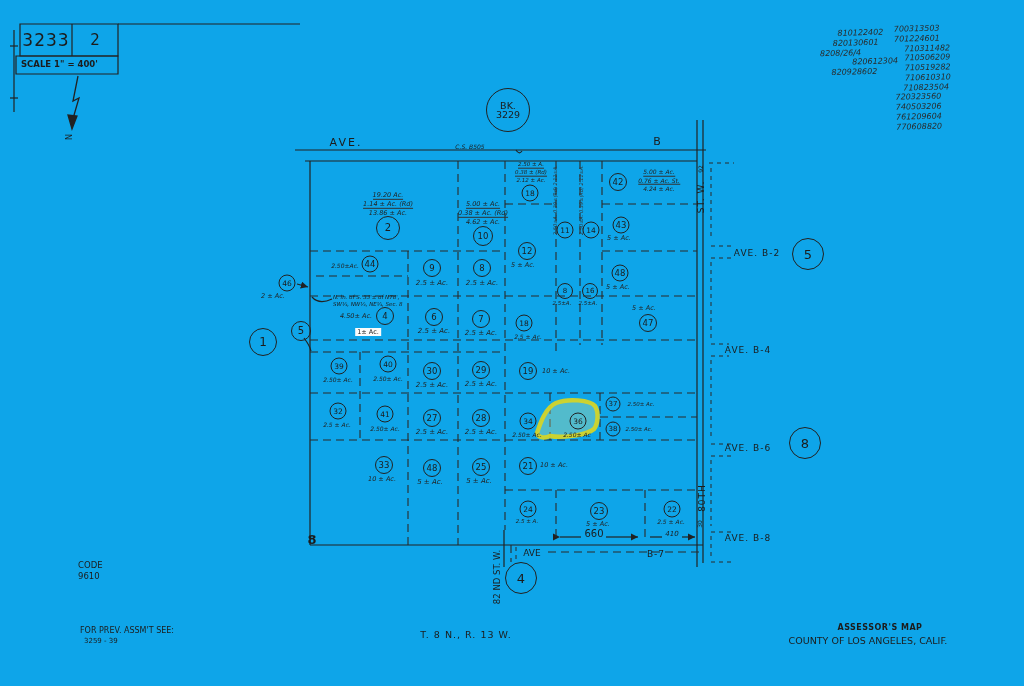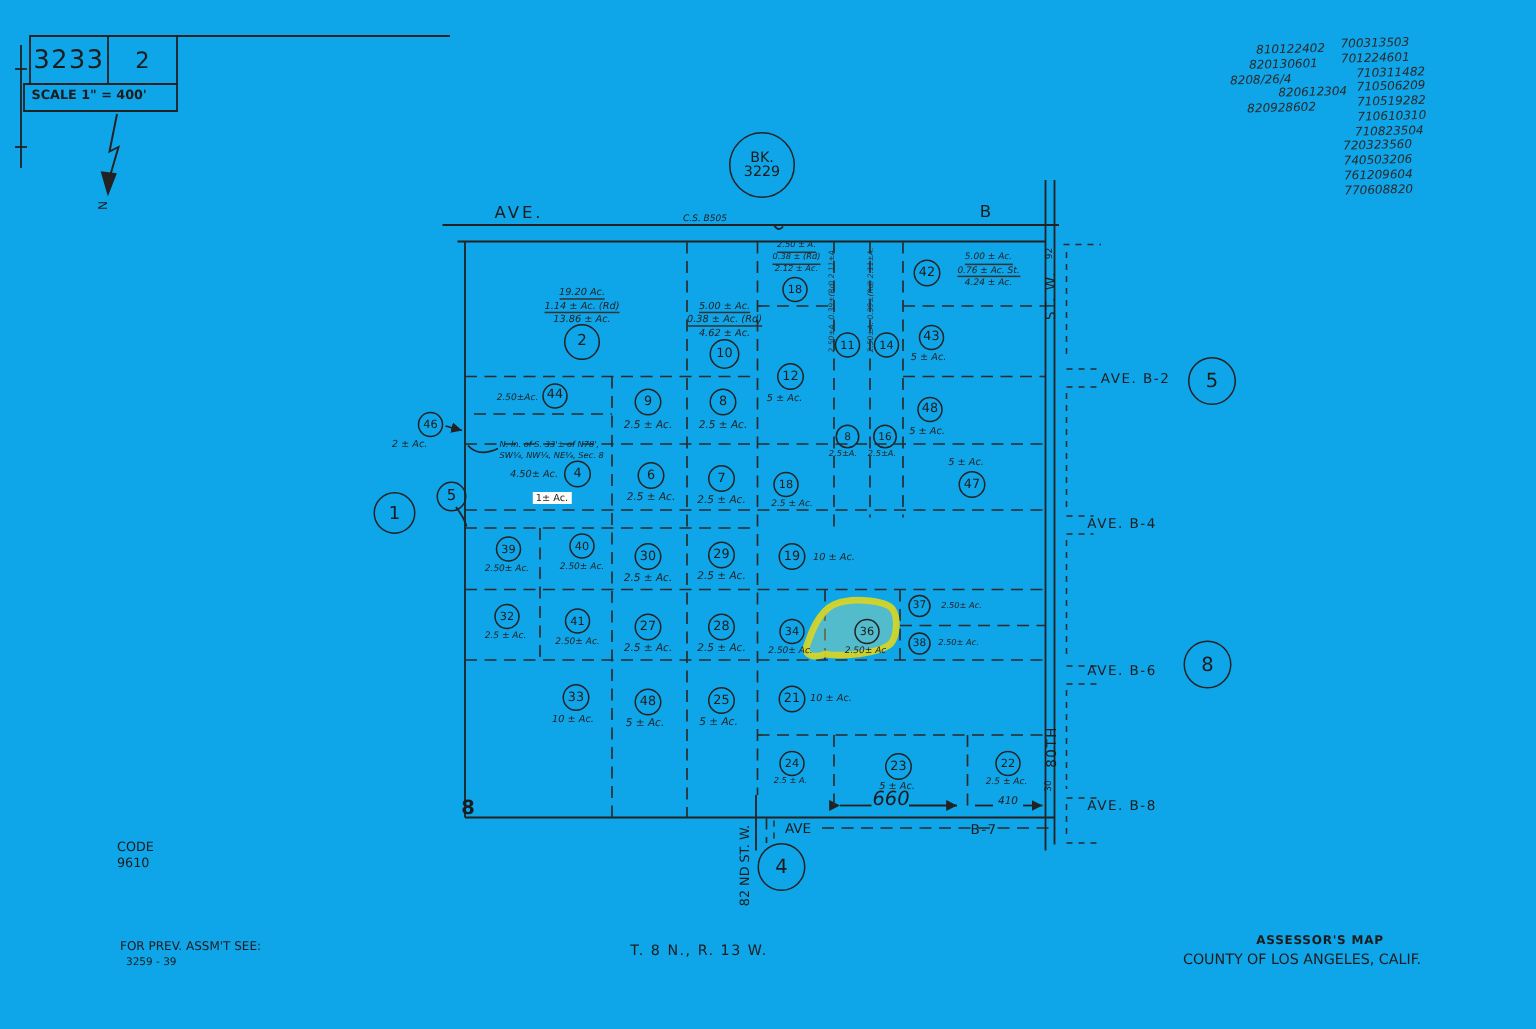--- a/index.html
+++ b/index.html
@@ -170,7 +170,7 @@
   <div class="t" style="left:656px;top:554px;font-size:9px;letter-spacing:1px">B-7</div>
   <div class="t rot" style="left:497px;top:577px;font-size:8.5px">82 ND  ST. W.</div>
 
-  <div class="t" style="left:594px;top:533px;font-size:13px;font-style:italic">660</div>
+  <div class="t" style="left:594px;top:533px;font-size:10px;">660</div>
   <div class="t" style="left:672px;top:534px;font-size:7px;font-style:italic">410</div>
   <div class="t" style="left:312px;top:539px;font-size:13px;font-weight:bold">8</div>
   <div class="t bg" style="left:368px;top:332px;font-size:6.5px;">1± Ac.</div>

